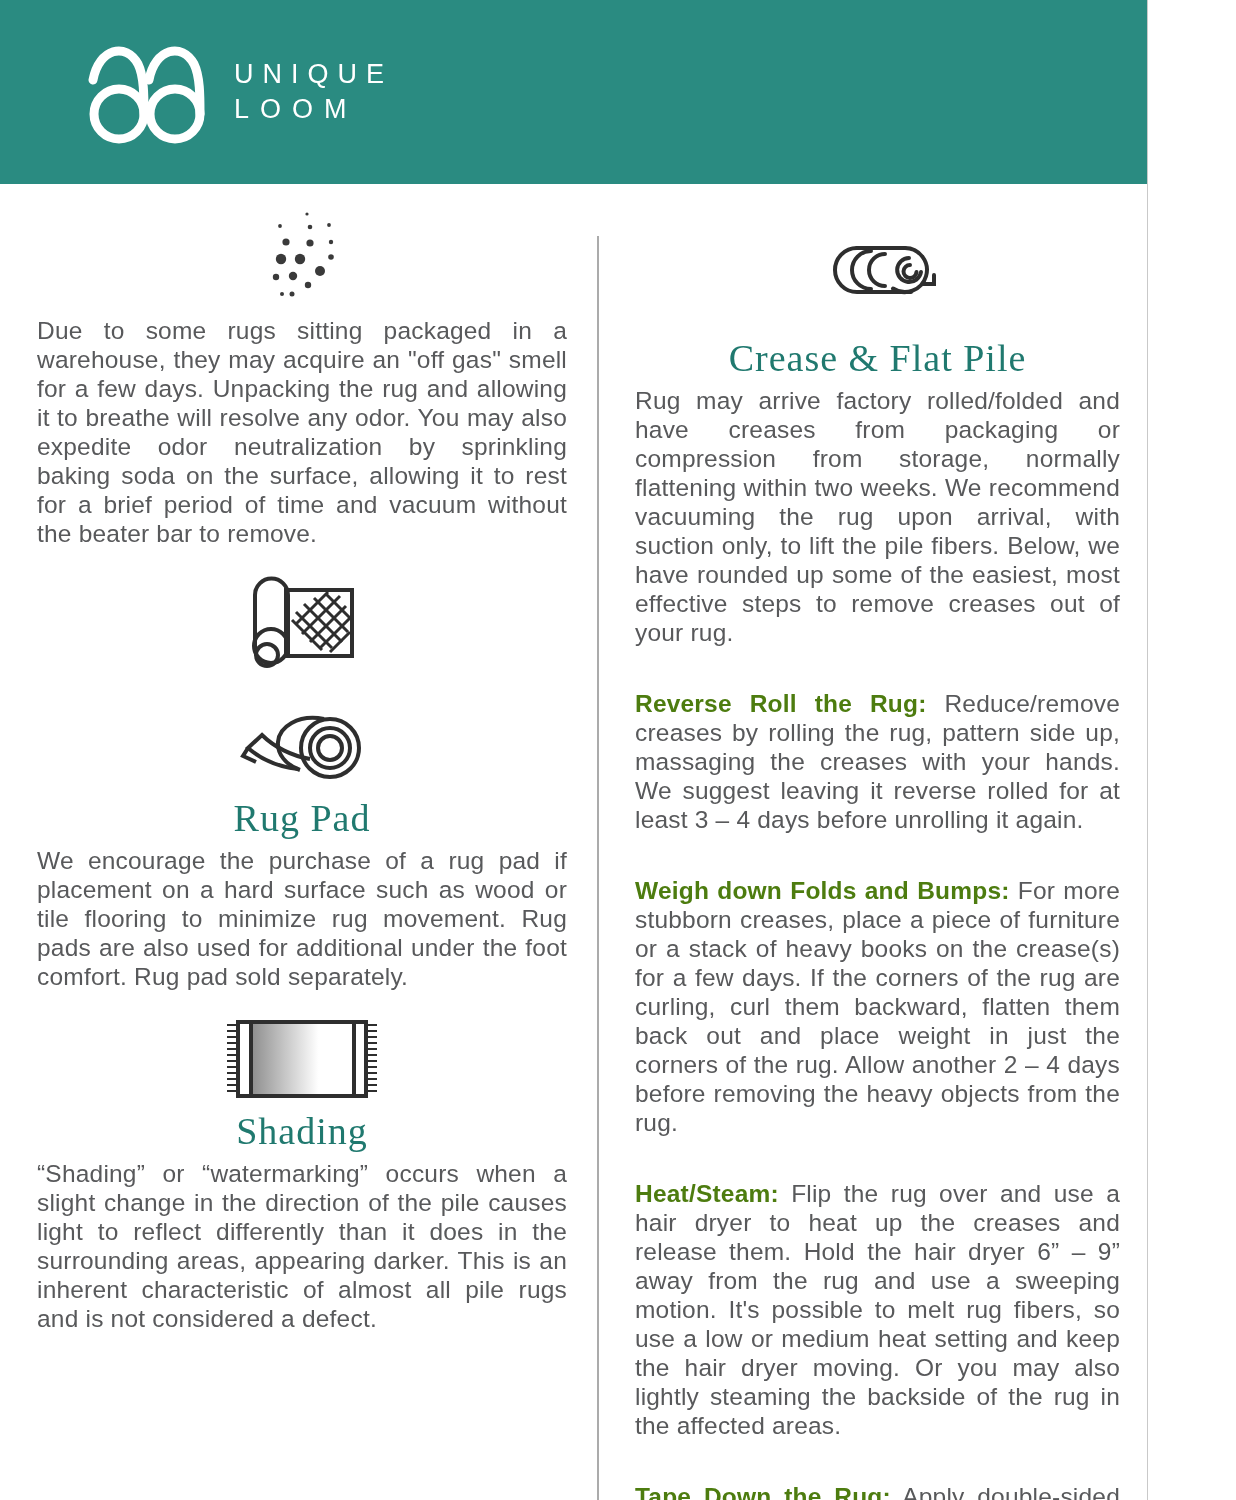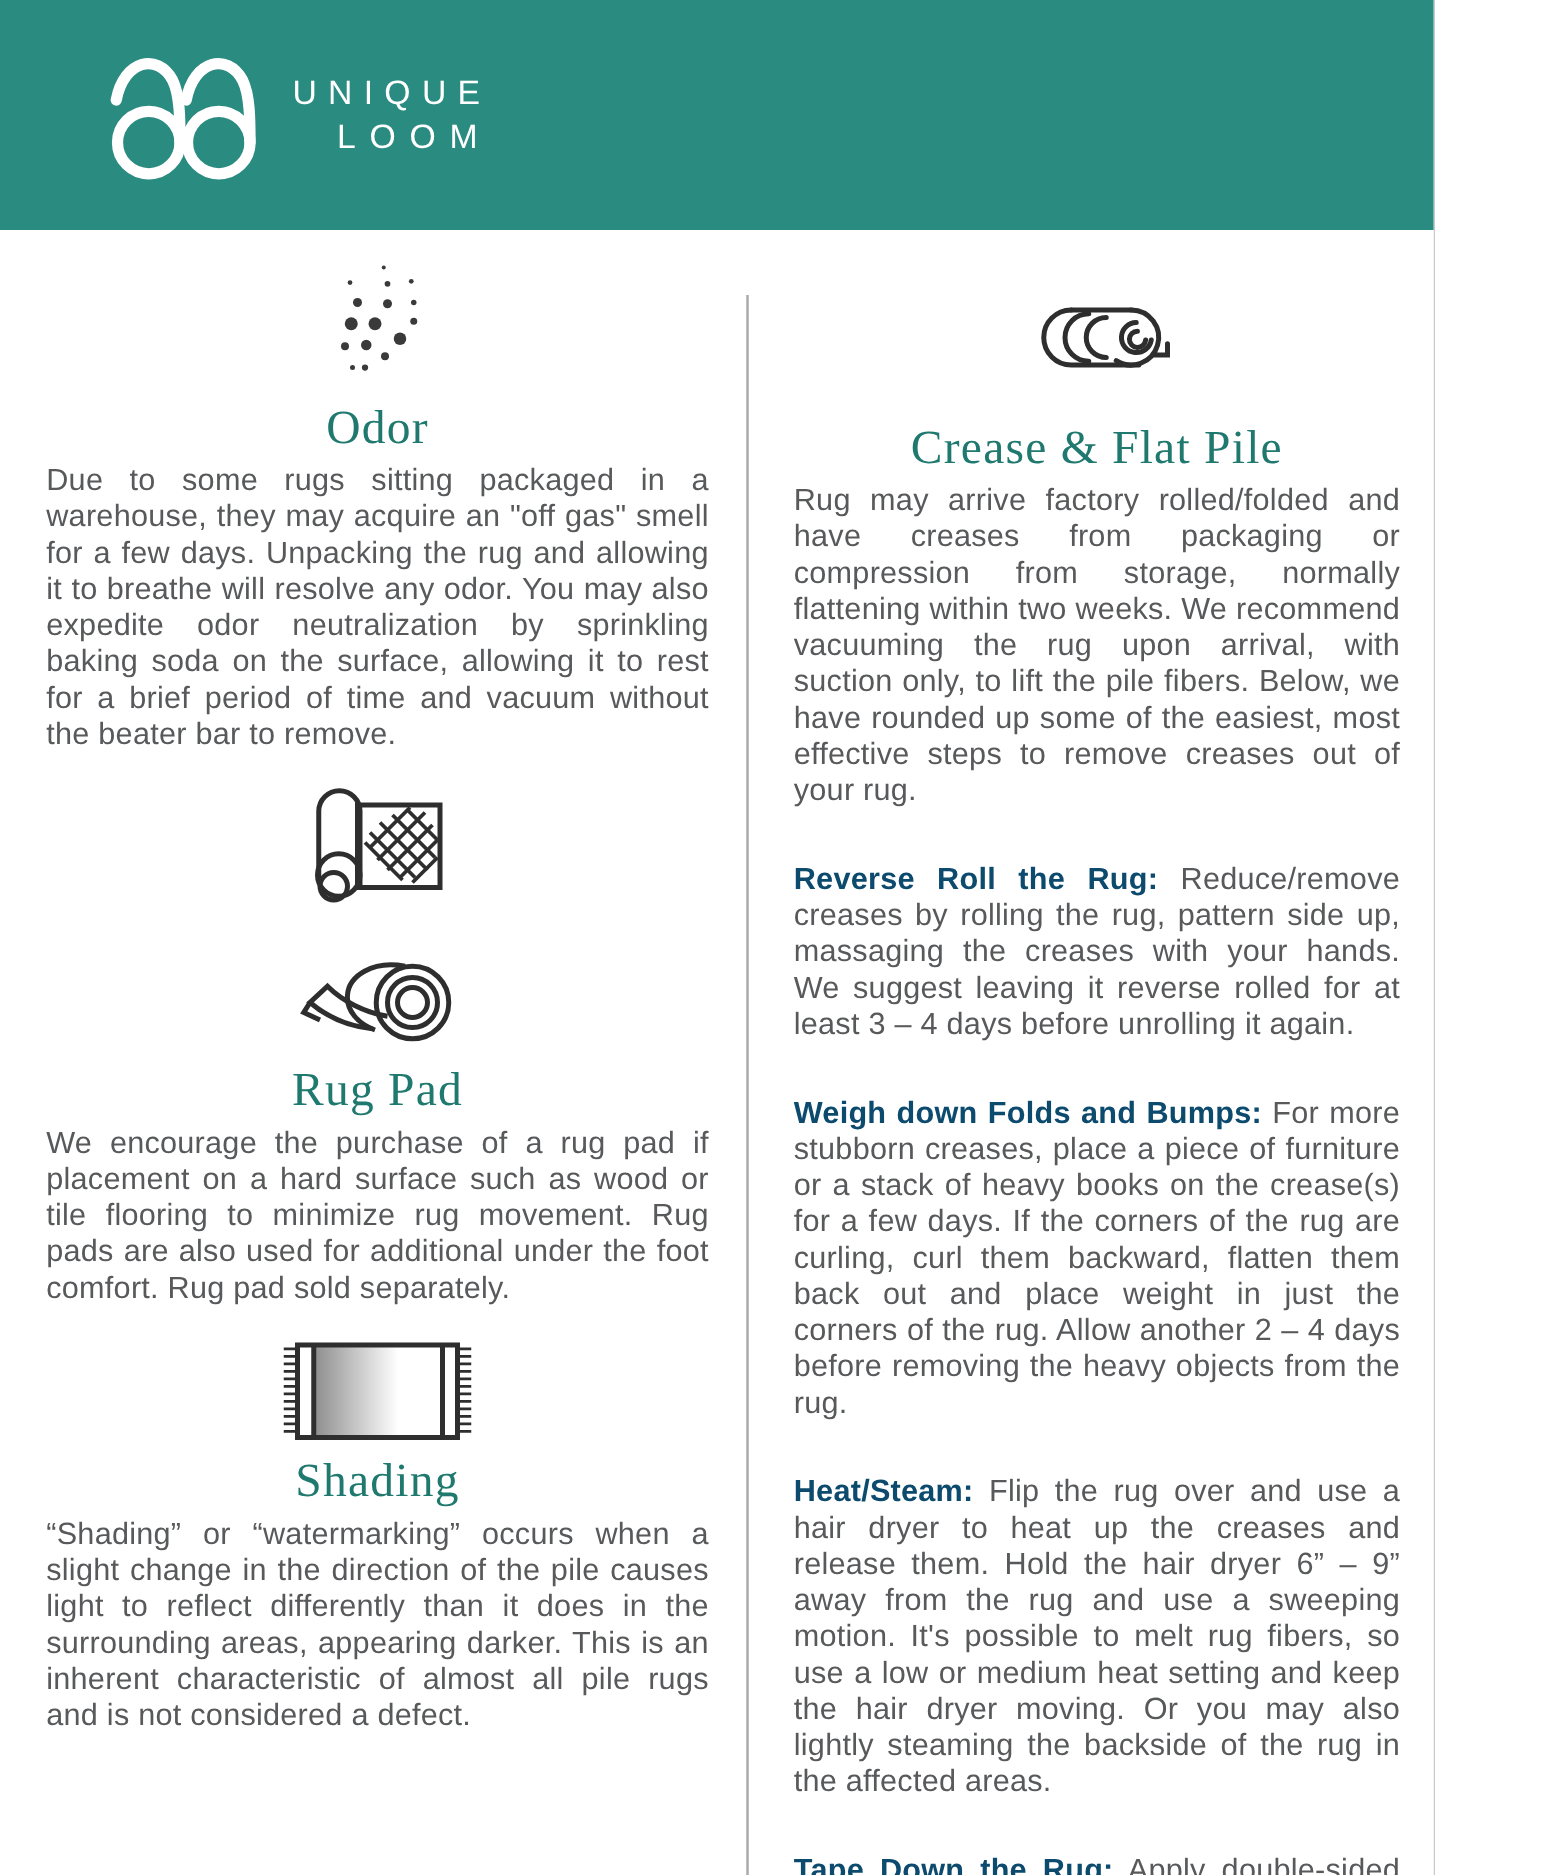--- a/index.html
+++ b/index.html
@@ -17,7 +17,7 @@
   .wordmark{color:#ffffff;margin-left:20px;letter-spacing:9px;
     font-size:27px;line-height:1.3;font-weight:400;}
   .wordmark span{display:block;}
-  .wordmark .l2{text-align:right;letter-spacing:11px;}
+  .wordmark .l2{text-align:left;letter-spacing:11px;}
   .masthead h1{
     flex:1;text-align:center;margin:0 30px 0 0;color:#ffffff;font-weight:400;
     font-family:"Liberation Serif", serif;font-size:82px;letter-spacing:7px;

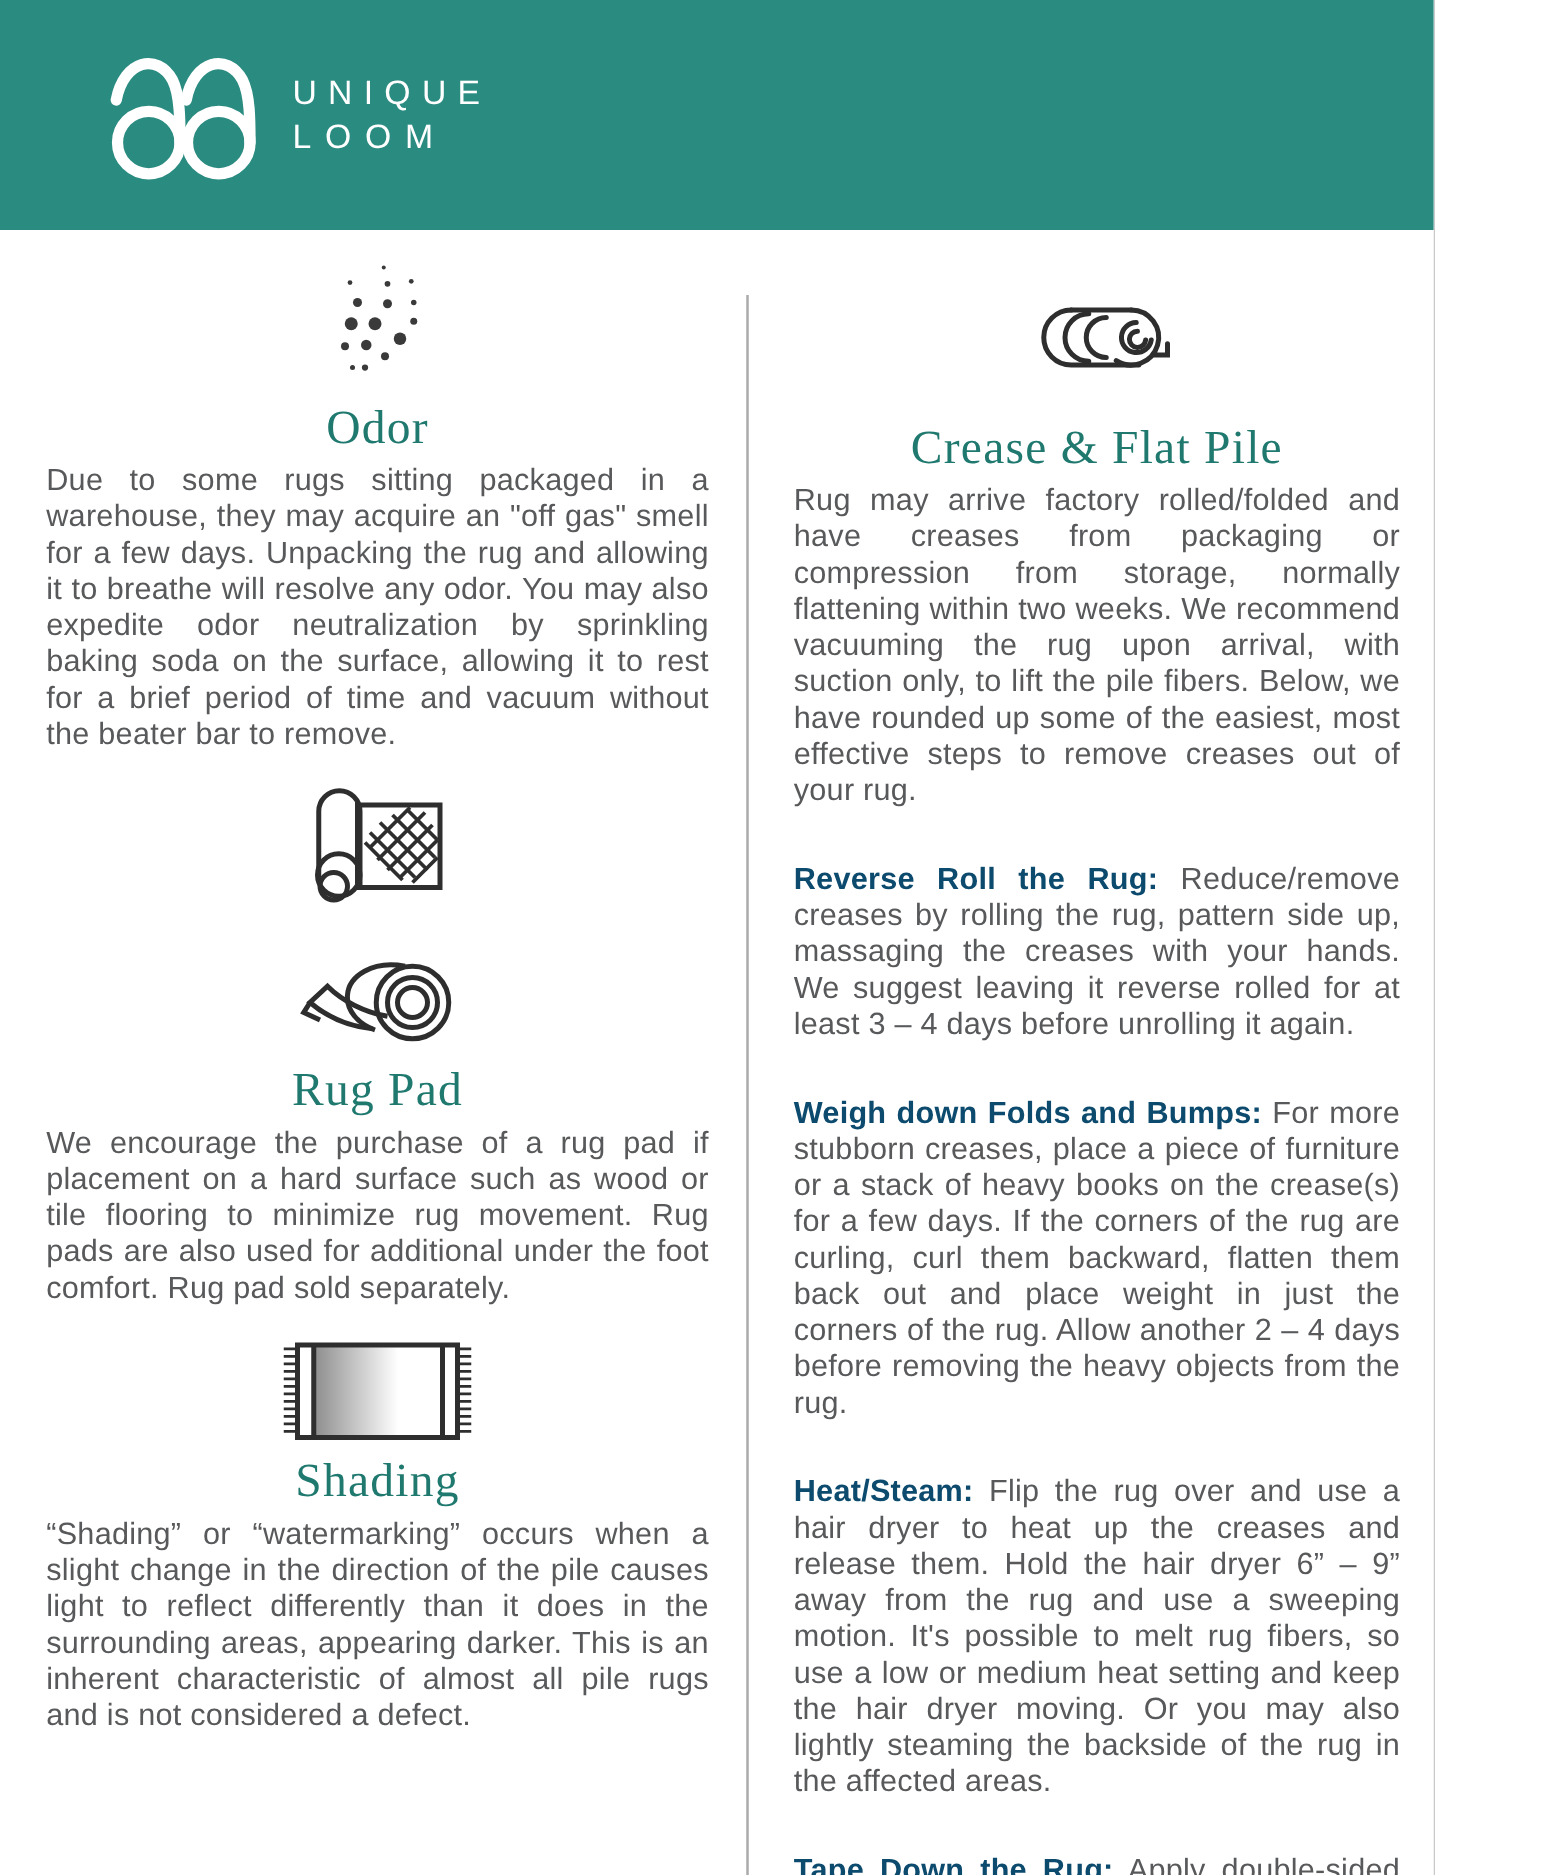--- a/index.html
+++ b/index.html
@@ -97,7 +97,6 @@
             </g>
           </svg>
         </div>
-        <h2>Odor</h2>
         <p class="body">Due to some rugs sitting packaged in a warehouse, they may acquire an "off gas" smell for a few days. Unpacking the rug and allowing it to breathe will resolve any odor. You may also expedite odor neutralization by sprinkling baking soda on the surface, allowing it to rest for a brief period of time and vacuum without the beater bar to remove.</p>
       </div>
 

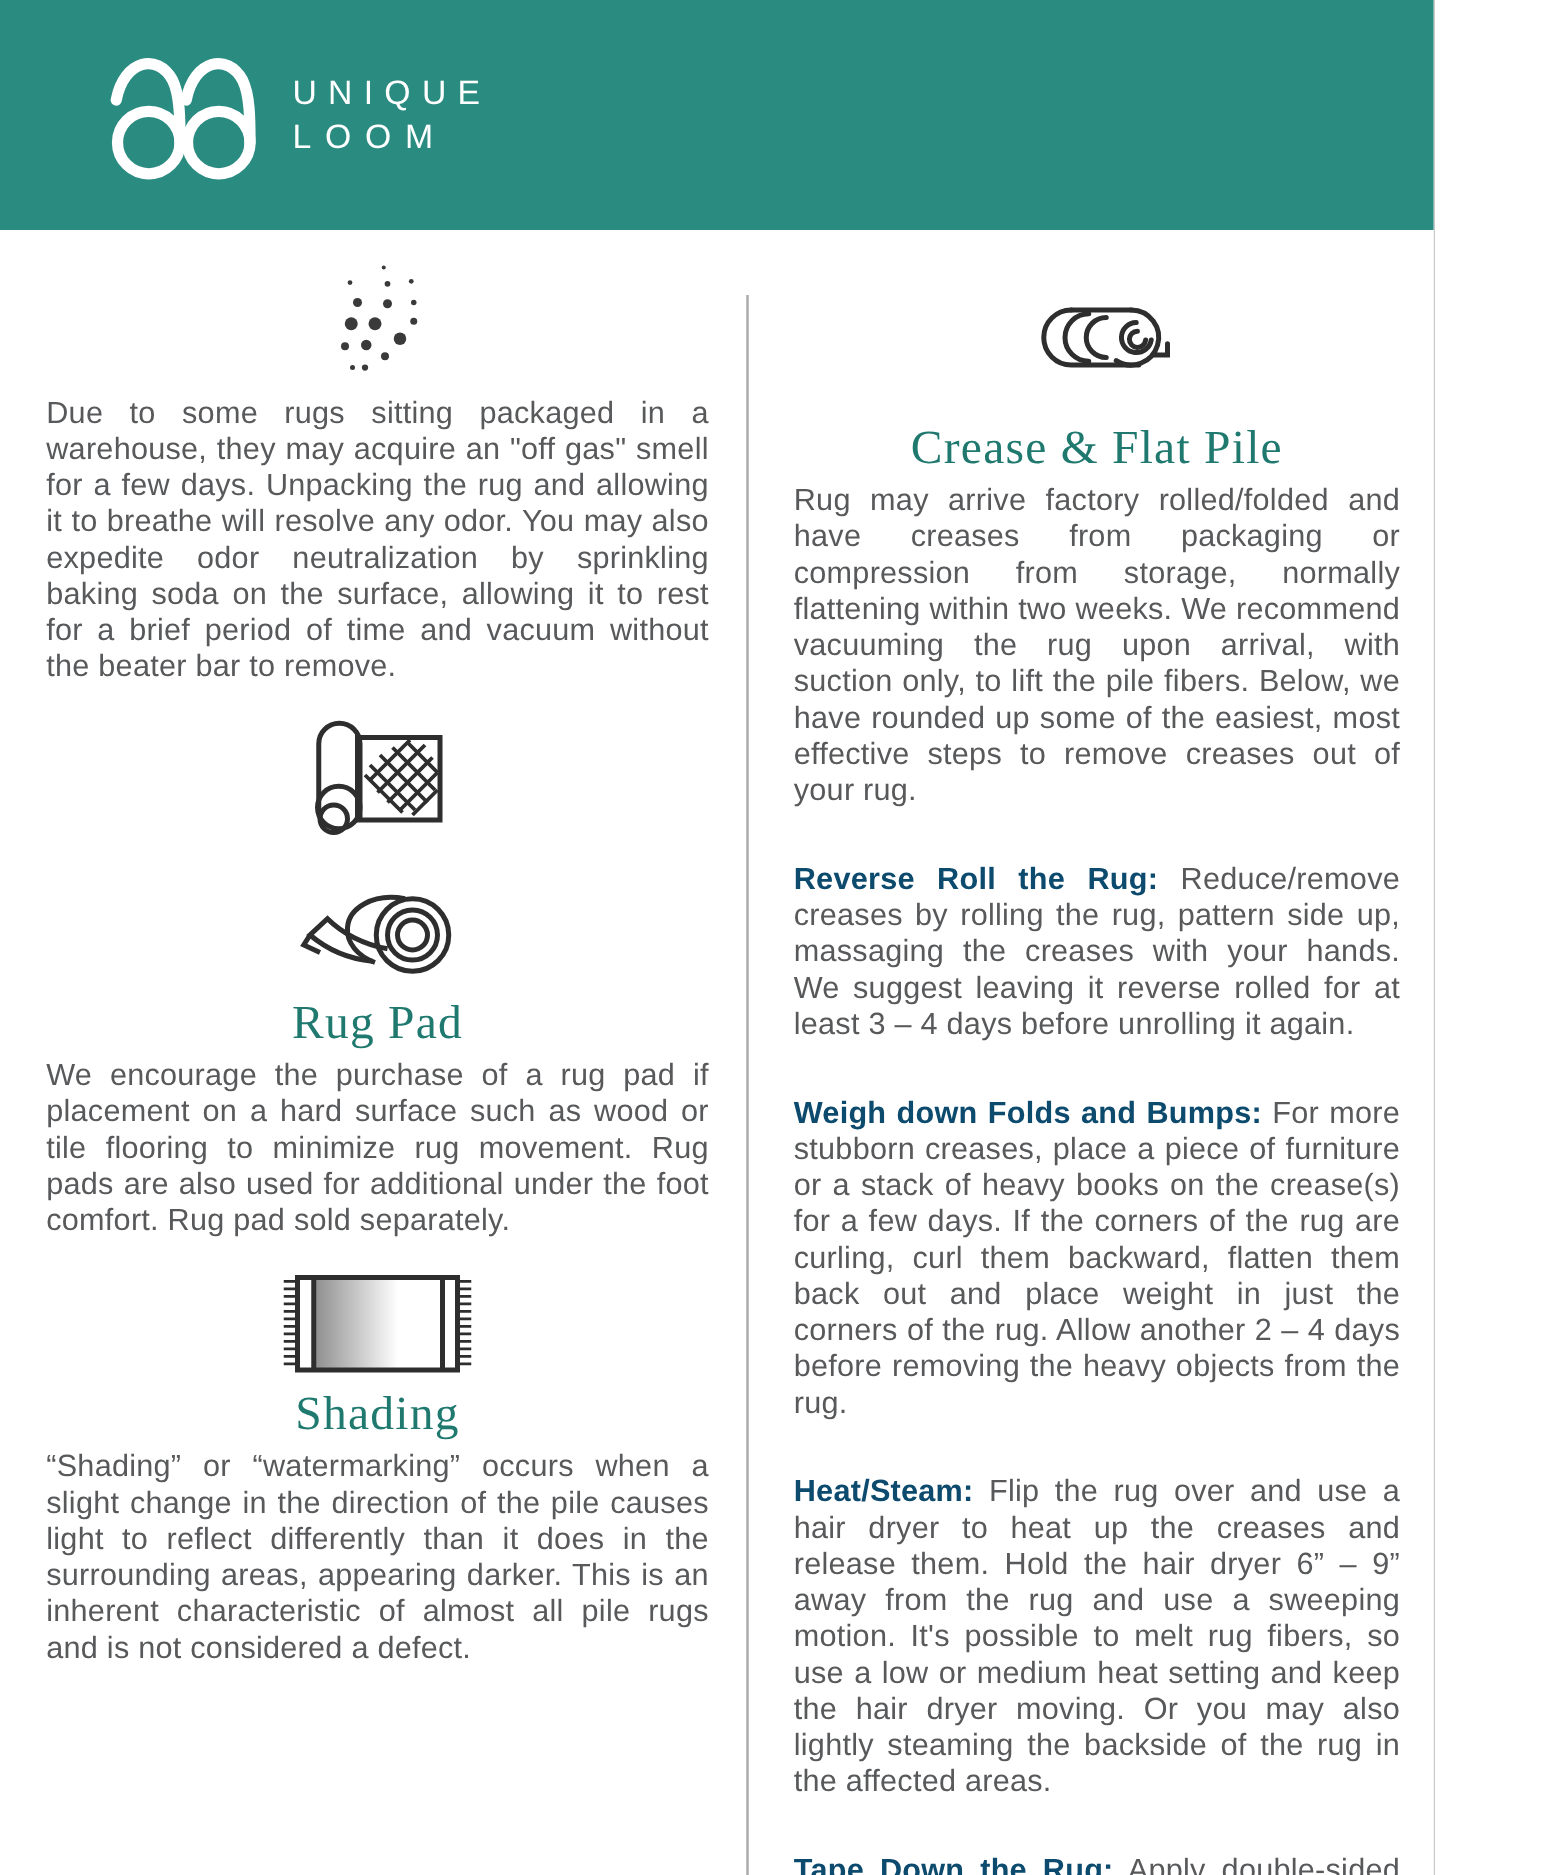--- a/index.html
+++ b/index.html
@@ -39,7 +39,7 @@
     font-size:24.5px;line-height:29px;letter-spacing:0.2px;
   }
   p.tip{margin:42px 0 0;}
-  p.tip strong{color:#0c4a6e;font-weight:700;}
+  p.tip strong{color:#4d7c0f;font-weight:700;}
   .block-odor .icon-wrap{margin-top:26px;}
   .block-threading .icon-wrap{margin-top:20px;}
   .block-rugpad .icon-wrap{margin-top:38px;}

